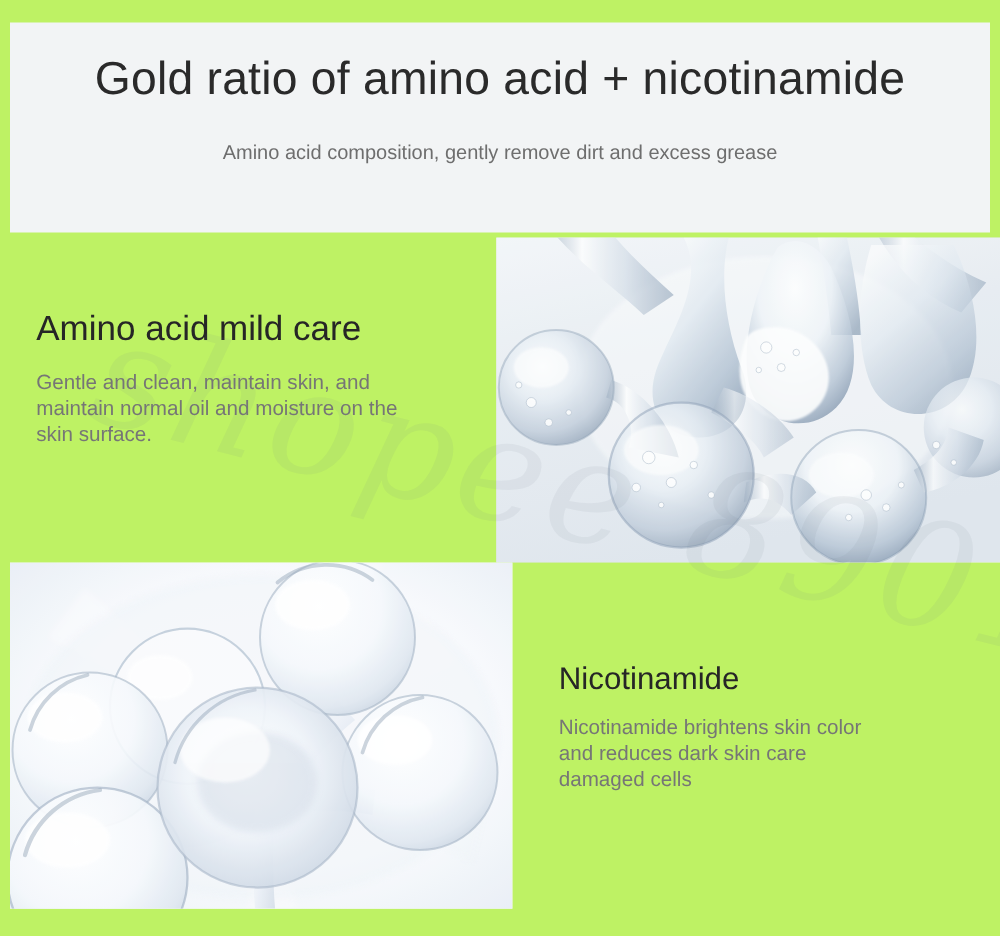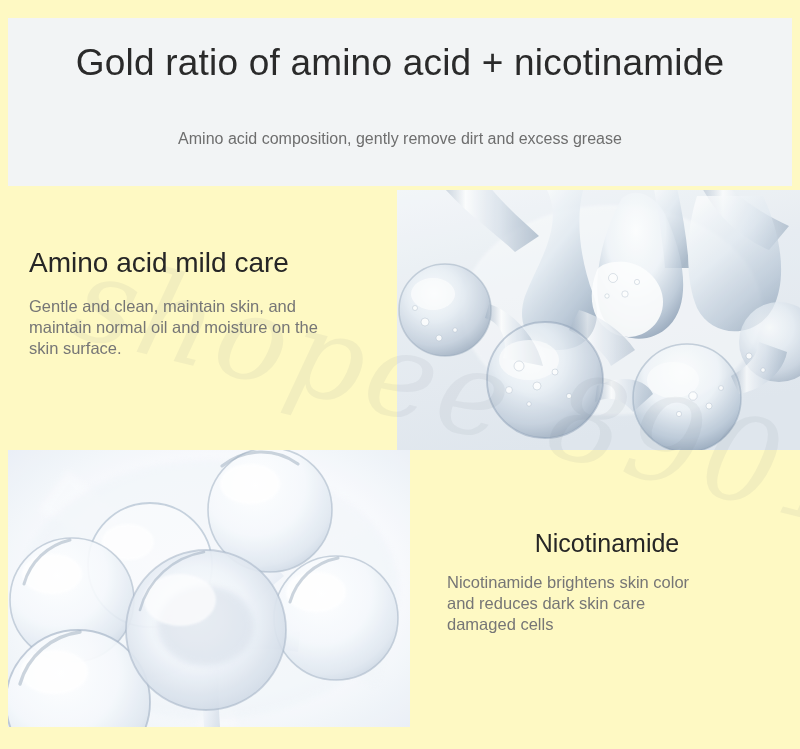--- a/index.html
+++ b/index.html
@@ -19,7 +19,7 @@
   .page {
     position: absolute;
     inset: 0;
-    background: #fef9c3;
+    background: #bef264;
   }
 
   

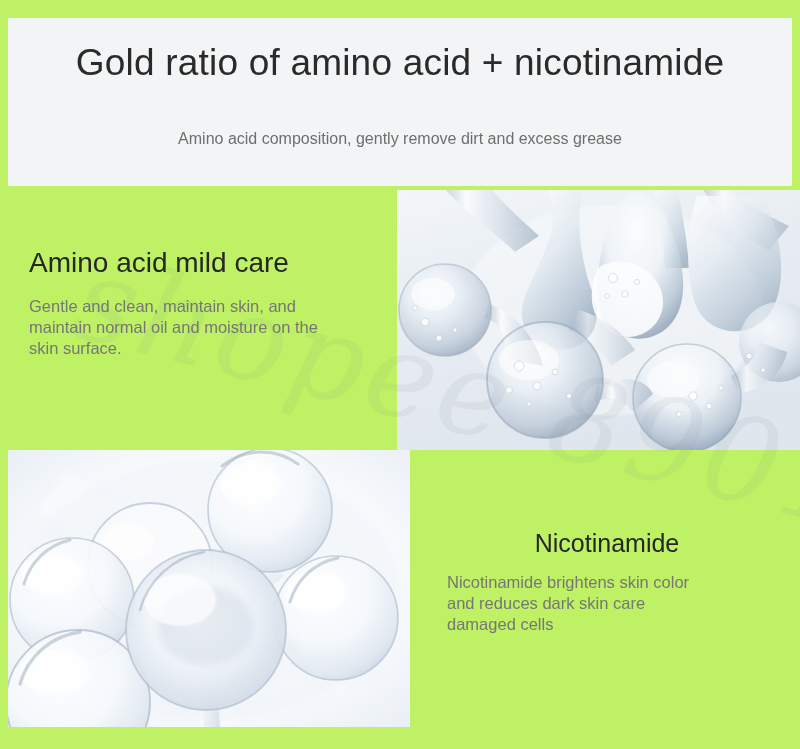--- a/index.html
+++ b/index.html
@@ -46,7 +46,7 @@
   .header-subtitle {
     position: absolute;
     left: 0;
-    top: 112px;
+    top: 96px;
     width: 784px;
     text-align: center;
     font-size: 16px;

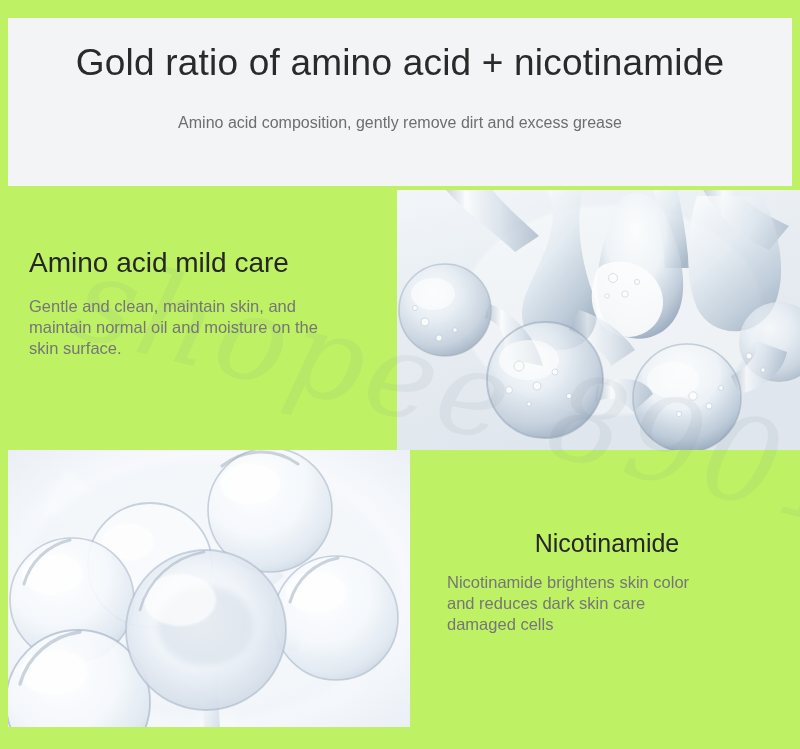--- a/index.html
+++ b/index.html
@@ -117,7 +117,6 @@
     color: #262626;
     line-height: 33px;
     white-space: nowrap;
-    text-align: center;
   }
   .block-nico .b-body {
     margin-top: 12px;

